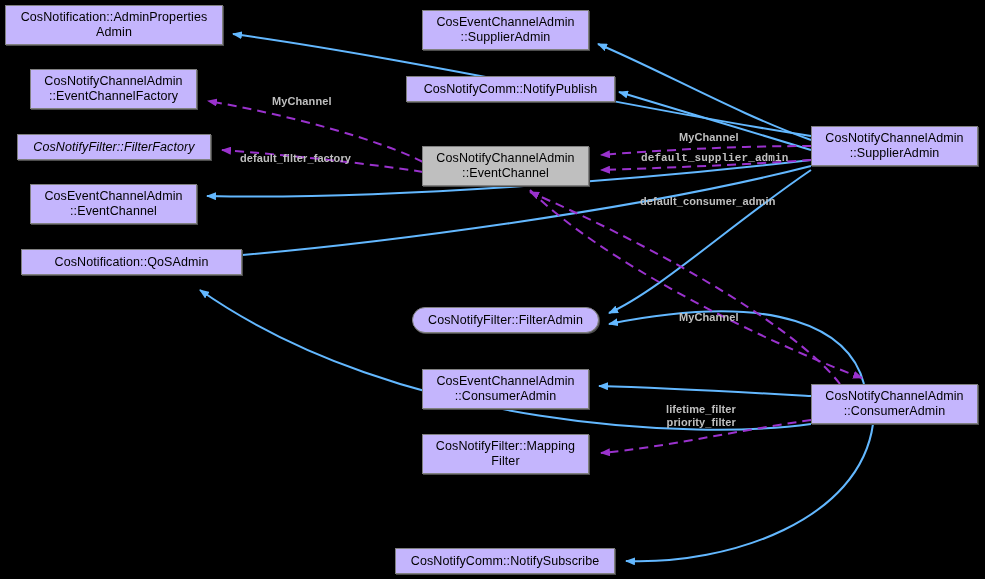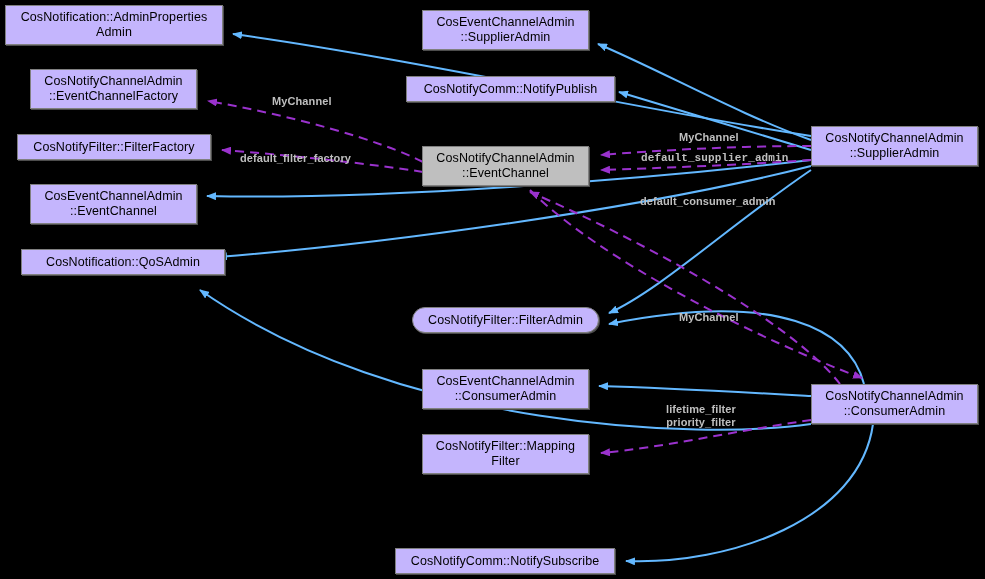--- a/index.html
+++ b/index.html
@@ -84,7 +84,7 @@
   <div class="node" style="left:30px;top:69px;width:167px;height:40px;">CosNotifyChannelAdmin
 ::EventChannelFactory</div>
 
-  <div class="node" style="left:17px;top:134px;width:194px;height:26px;">CosNotifyFilter::FilterFactory</div>
+  <div class="node" style="left:17px;top:134px;width:194px;height:26px;font-style:italic;">CosNotifyFilter::FilterFactory</div>
 
   <div class="node" style="left:30px;top:184px;width:167px;height:40px;">CosEventChannelAdmin
 ::EventChannel</div>

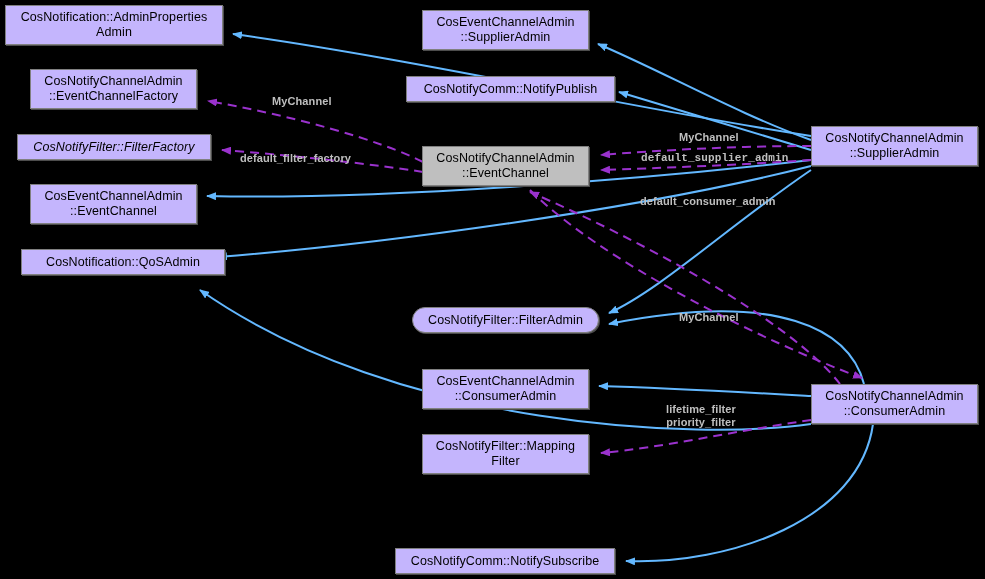--- a/index.html
+++ b/index.html
@@ -89,7 +89,7 @@
   <div class="node" style="left:30px;top:184px;width:167px;height:40px;">CosEventChannelAdmin
 ::EventChannel</div>
 
-  <div class="node" style="left:21px;top:249px;width:204px;height:26px;text-align:right;">CosNotification::QoSAdmin</div>
+  <div class="node" style="left:21px;top:249px;width:221px;height:26px;text-align:right;">CosNotification::QoSAdmin</div>
 
   <div class="node" style="left:422px;top:10px;width:167px;height:40px;">CosEventChannelAdmin
 ::SupplierAdmin</div>

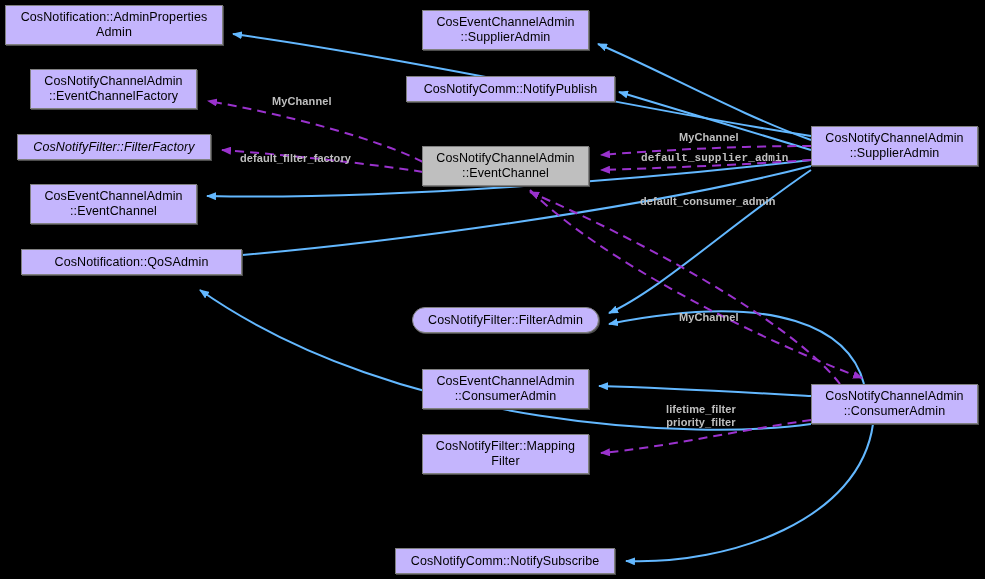--- a/index.html
+++ b/index.html
@@ -127,7 +127,7 @@
 
   <div class="edge-label" style="left:679px;top:311px;">MyChannel</div>
 
-  <div class="edge-label" style="left:666px;top:403px;">lifetime_filter
+  <div class="edge-label" style="left:666px;top:403px;text-align:right;">lifetime_filter
 priority_filter</div>
 
 </div>

